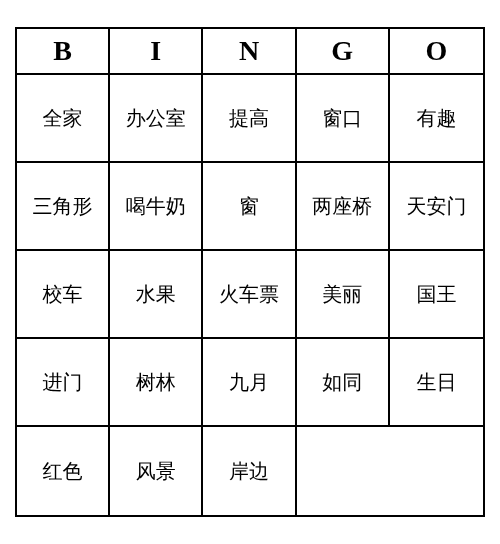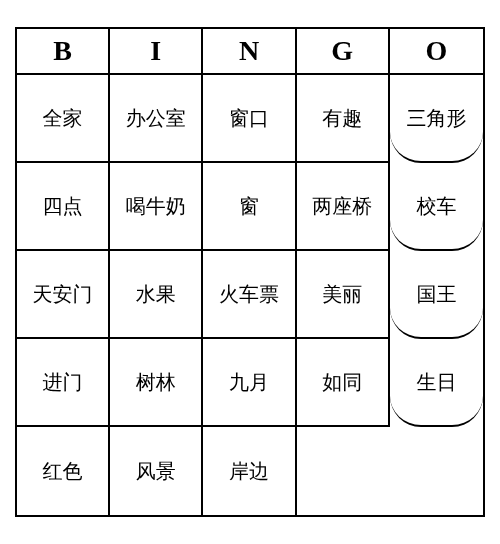--- a/index.html
+++ b/index.html
@@ -87,6 +87,7 @@
   <div class="bingo-grid">
   <div class="grid-cell">全家</div>
       <div class="grid-cell">办公室</div>
+      <div class="grid-cell">提高</div>
       <div class="grid-cell">窗口</div>
       <div class="grid-cell">有趣</div>
       <div class="grid-cell">三角形</div>

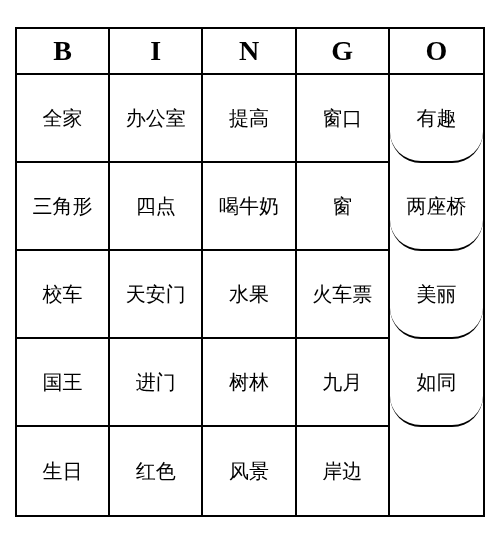--- a/index.html
+++ b/index.html
@@ -66,7 +66,6 @@
 
     .grid-cell:nth-child(5n) {
       border-right: none;
-      border-radius: 31px;
     }
 
     .grid-cell:nth-child(n+21) {

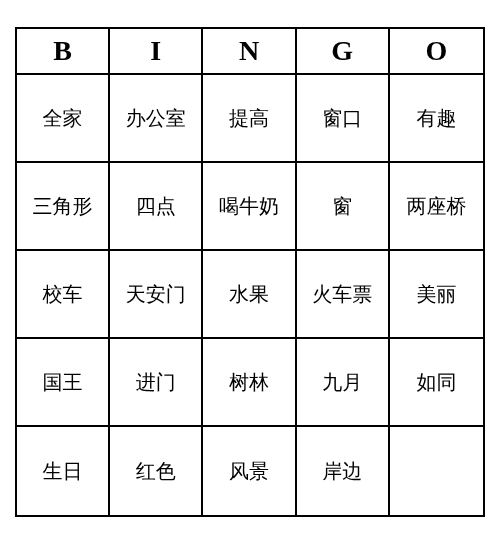--- a/index.html
+++ b/index.html
@@ -90,7 +90,6 @@
       <div class="grid-cell">窗口</div>
       <div class="grid-cell">有趣</div>
       <div class="grid-cell">三角形</div>
-      <div class="grid-cell">四点</div>
       <div class="grid-cell">喝牛奶</div>
       <div class="grid-cell">窗</div>
       <div class="grid-cell">两座桥</div>

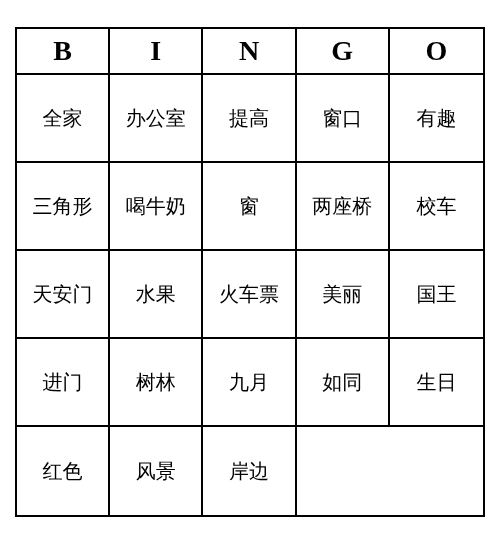--- a/index.html
+++ b/index.html
@@ -93,8 +93,8 @@
       <div class="grid-cell">喝牛奶</div>
       <div class="grid-cell">窗</div>
       <div class="grid-cell">两座桥</div>
+      <div class="grid-cell">天安门</div>
       <div class="grid-cell">校车</div>
-      <div class="grid-cell">天安门</div>
       <div class="grid-cell">水果</div>
       <div class="grid-cell">火车票</div>
       <div class="grid-cell">美丽</div>

